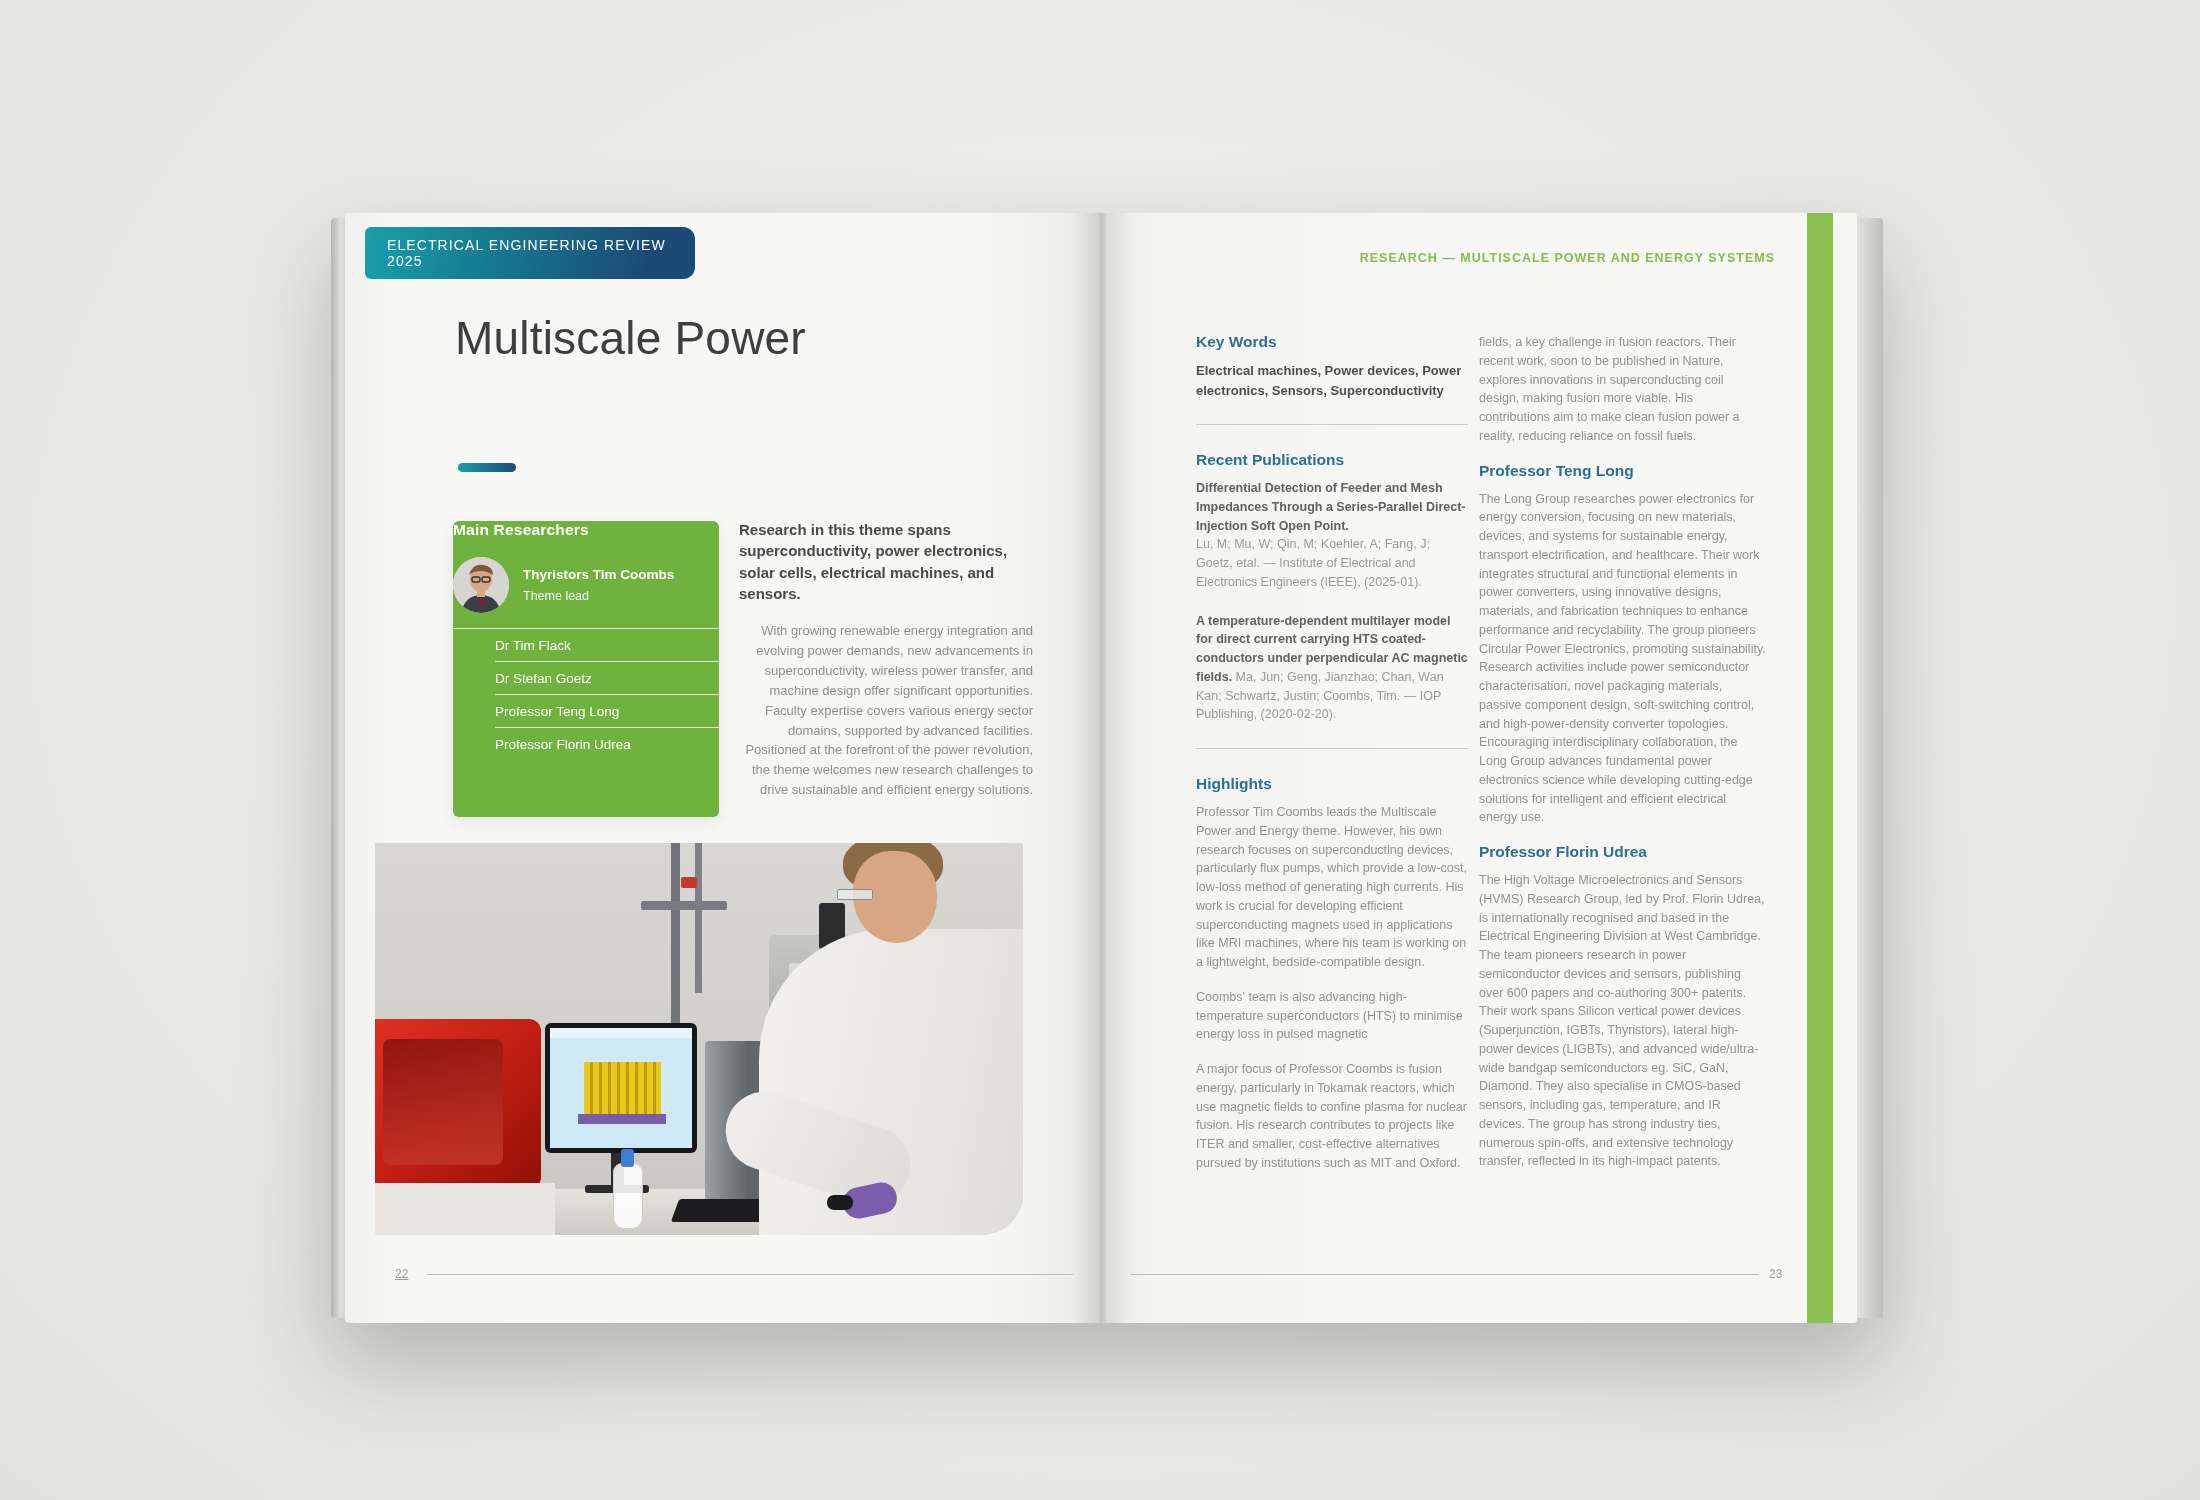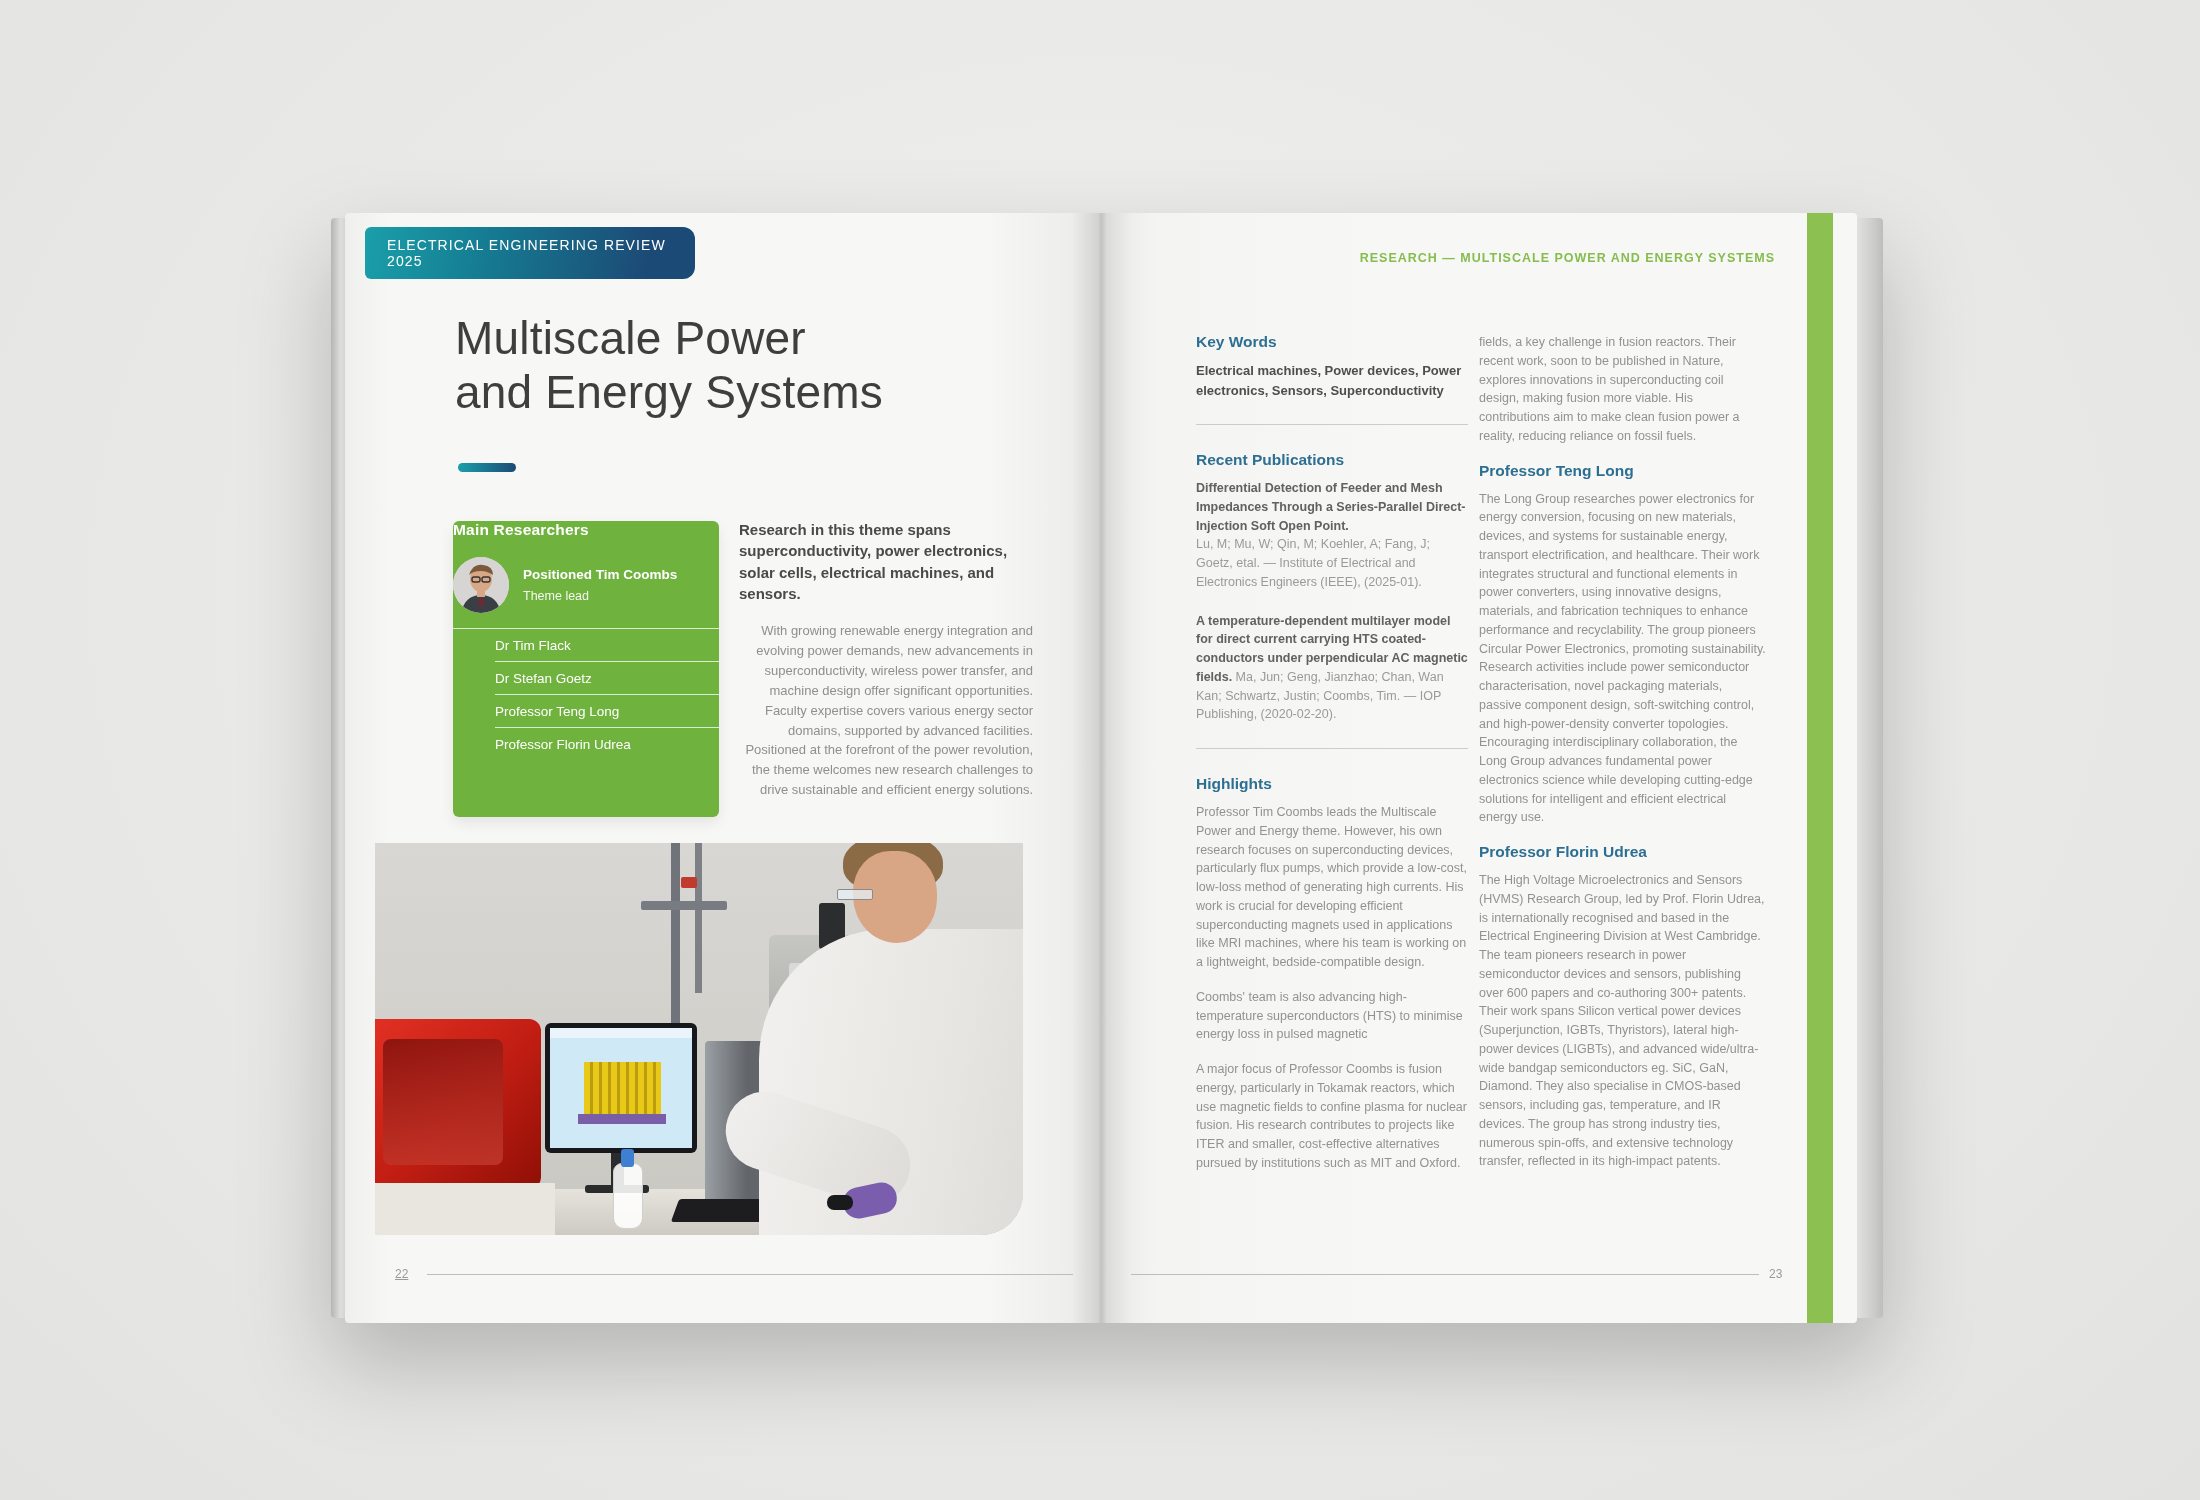--- a/index.html
+++ b/index.html
@@ -133,7 +133,6 @@
 
     <div class="title">
       <div>Multiscale Power</div>
-      <div>and Energy Systems</div>
     </div>
     <div class="title-rule"></div>
 

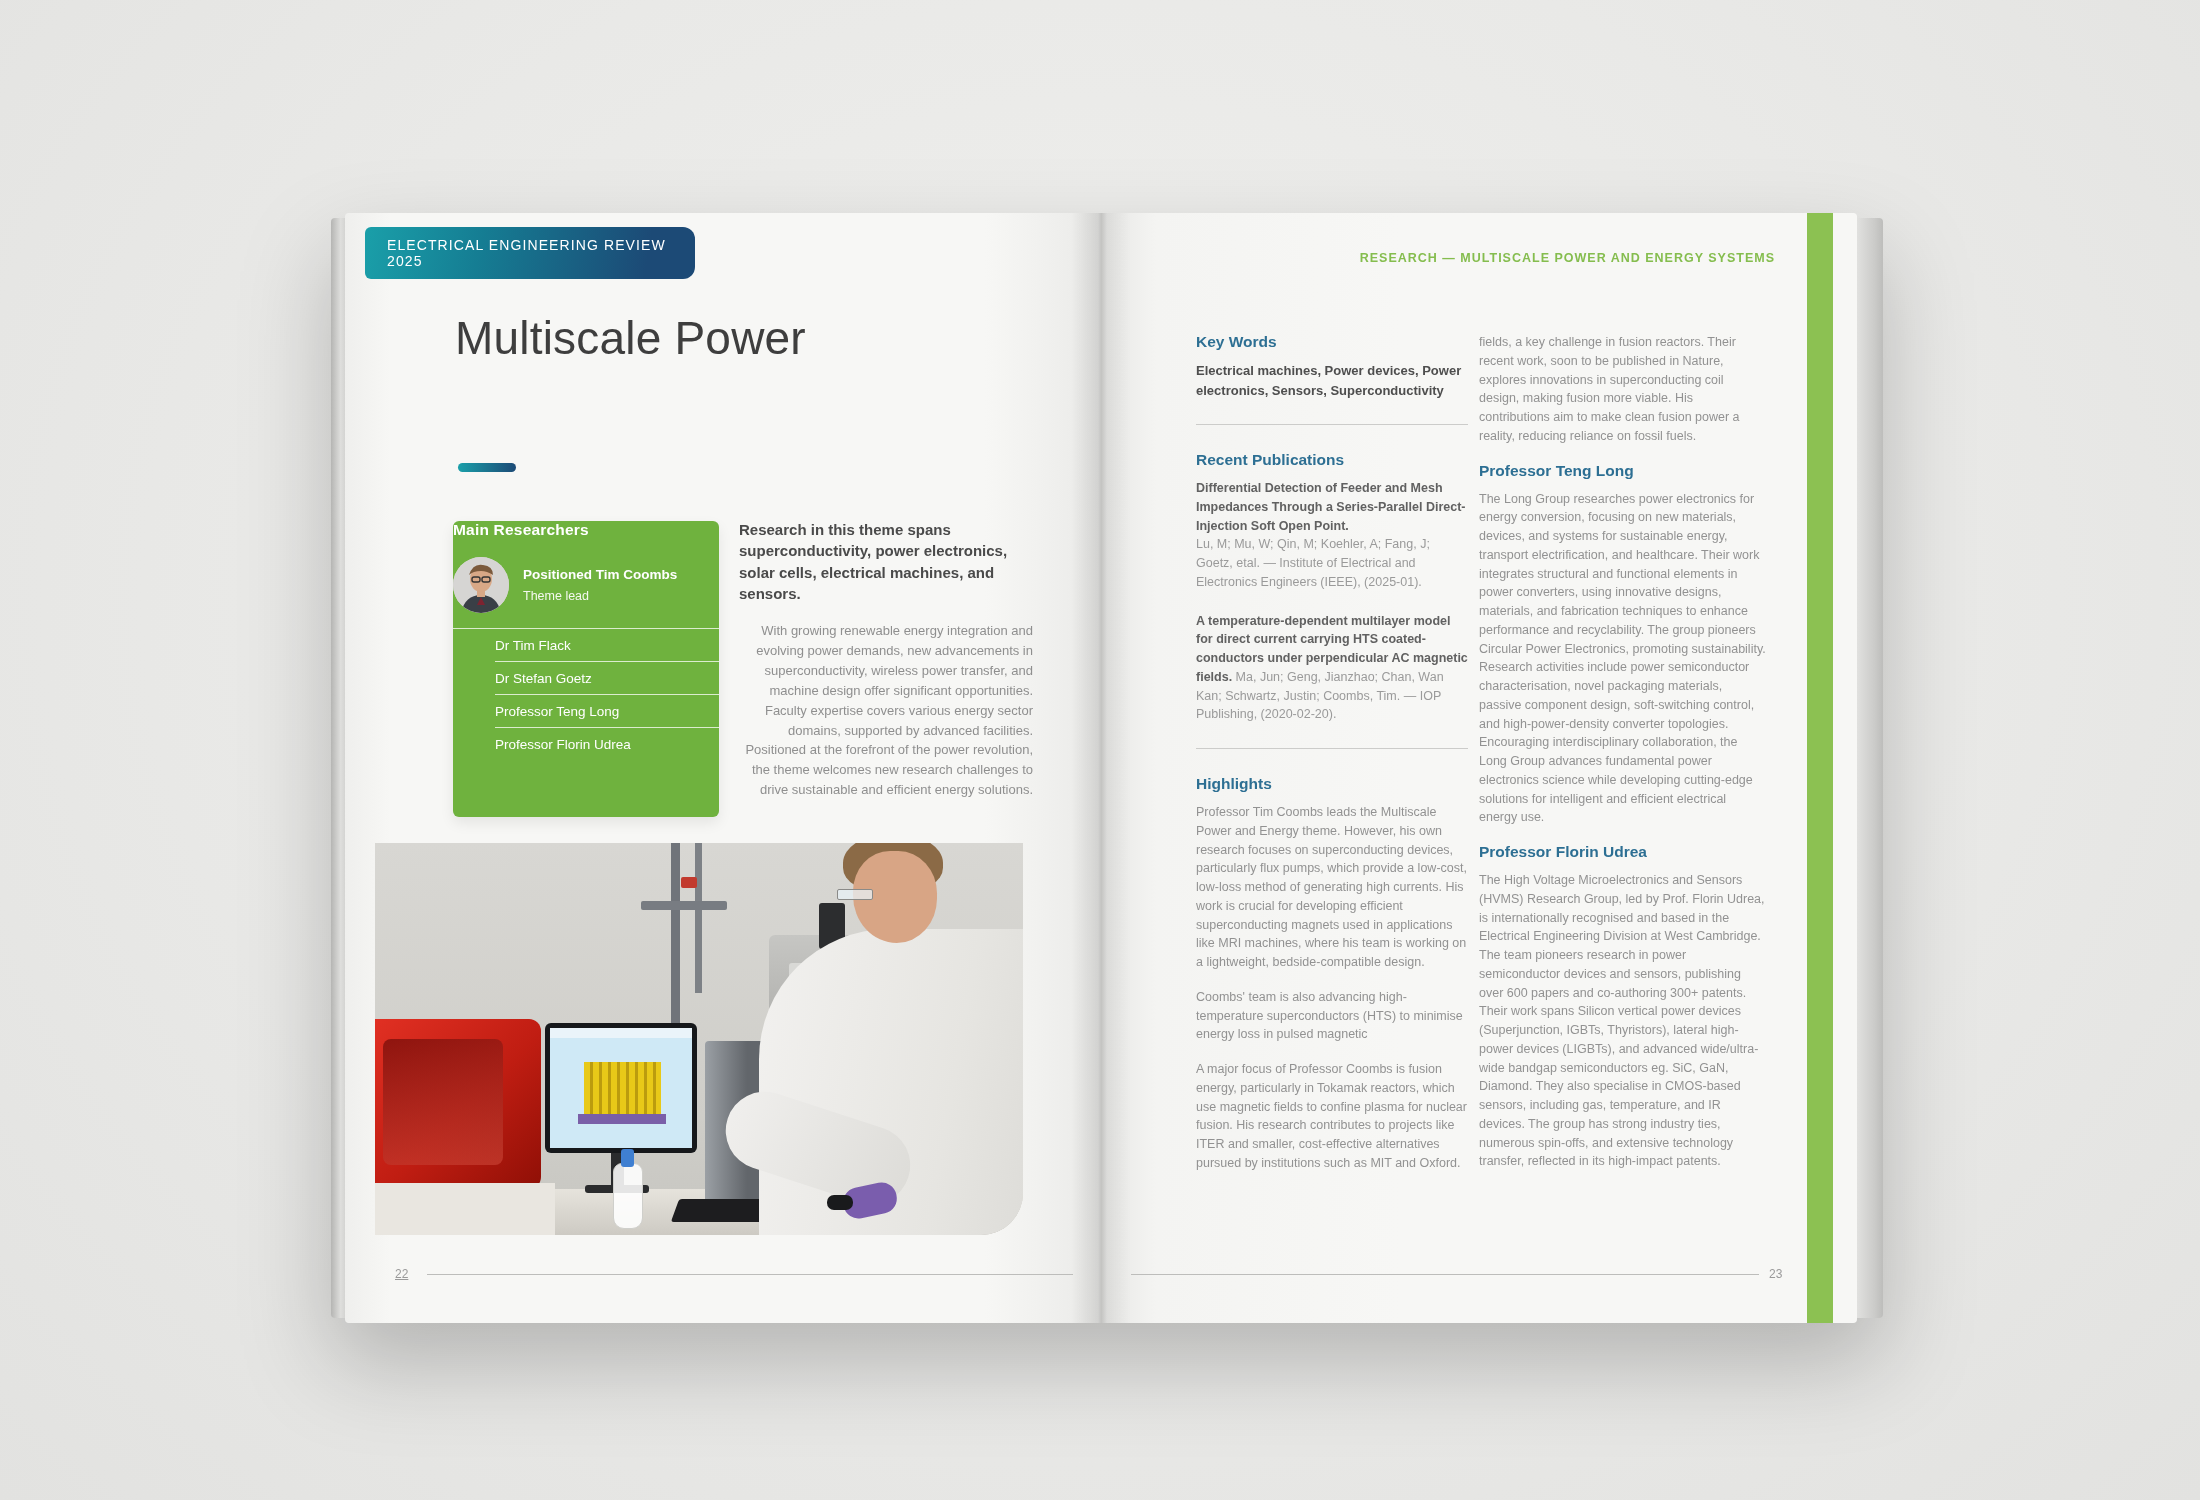--- a/index.html
+++ b/index.html
@@ -152,7 +152,7 @@
           </svg>
         </span>
         <span>
-          <div class="res-lead-name">Positioned Tim Coombs</div>
+          <div class="res-lead-name">Thyristors Tim Coombs</div>
           <div class="res-lead-role">Theme lead</div>
         </span>
       </div>

